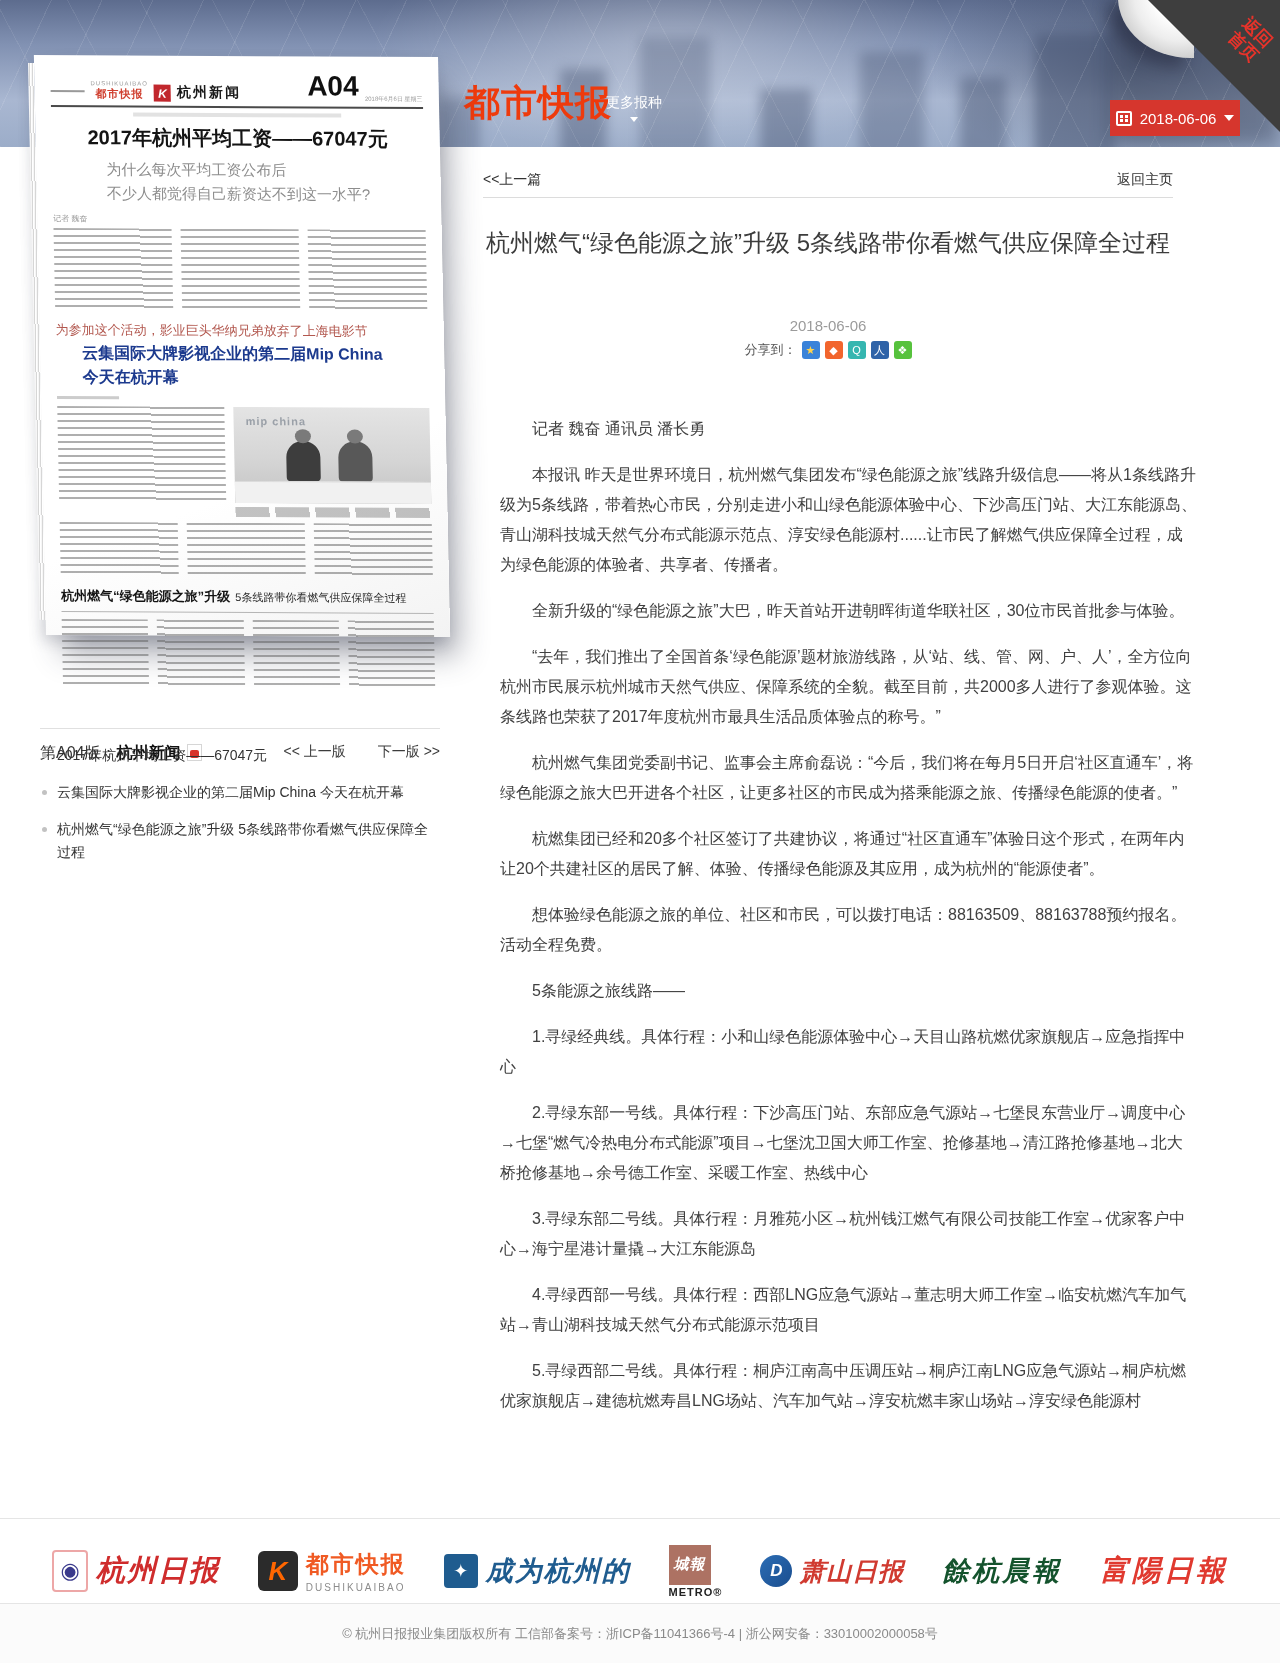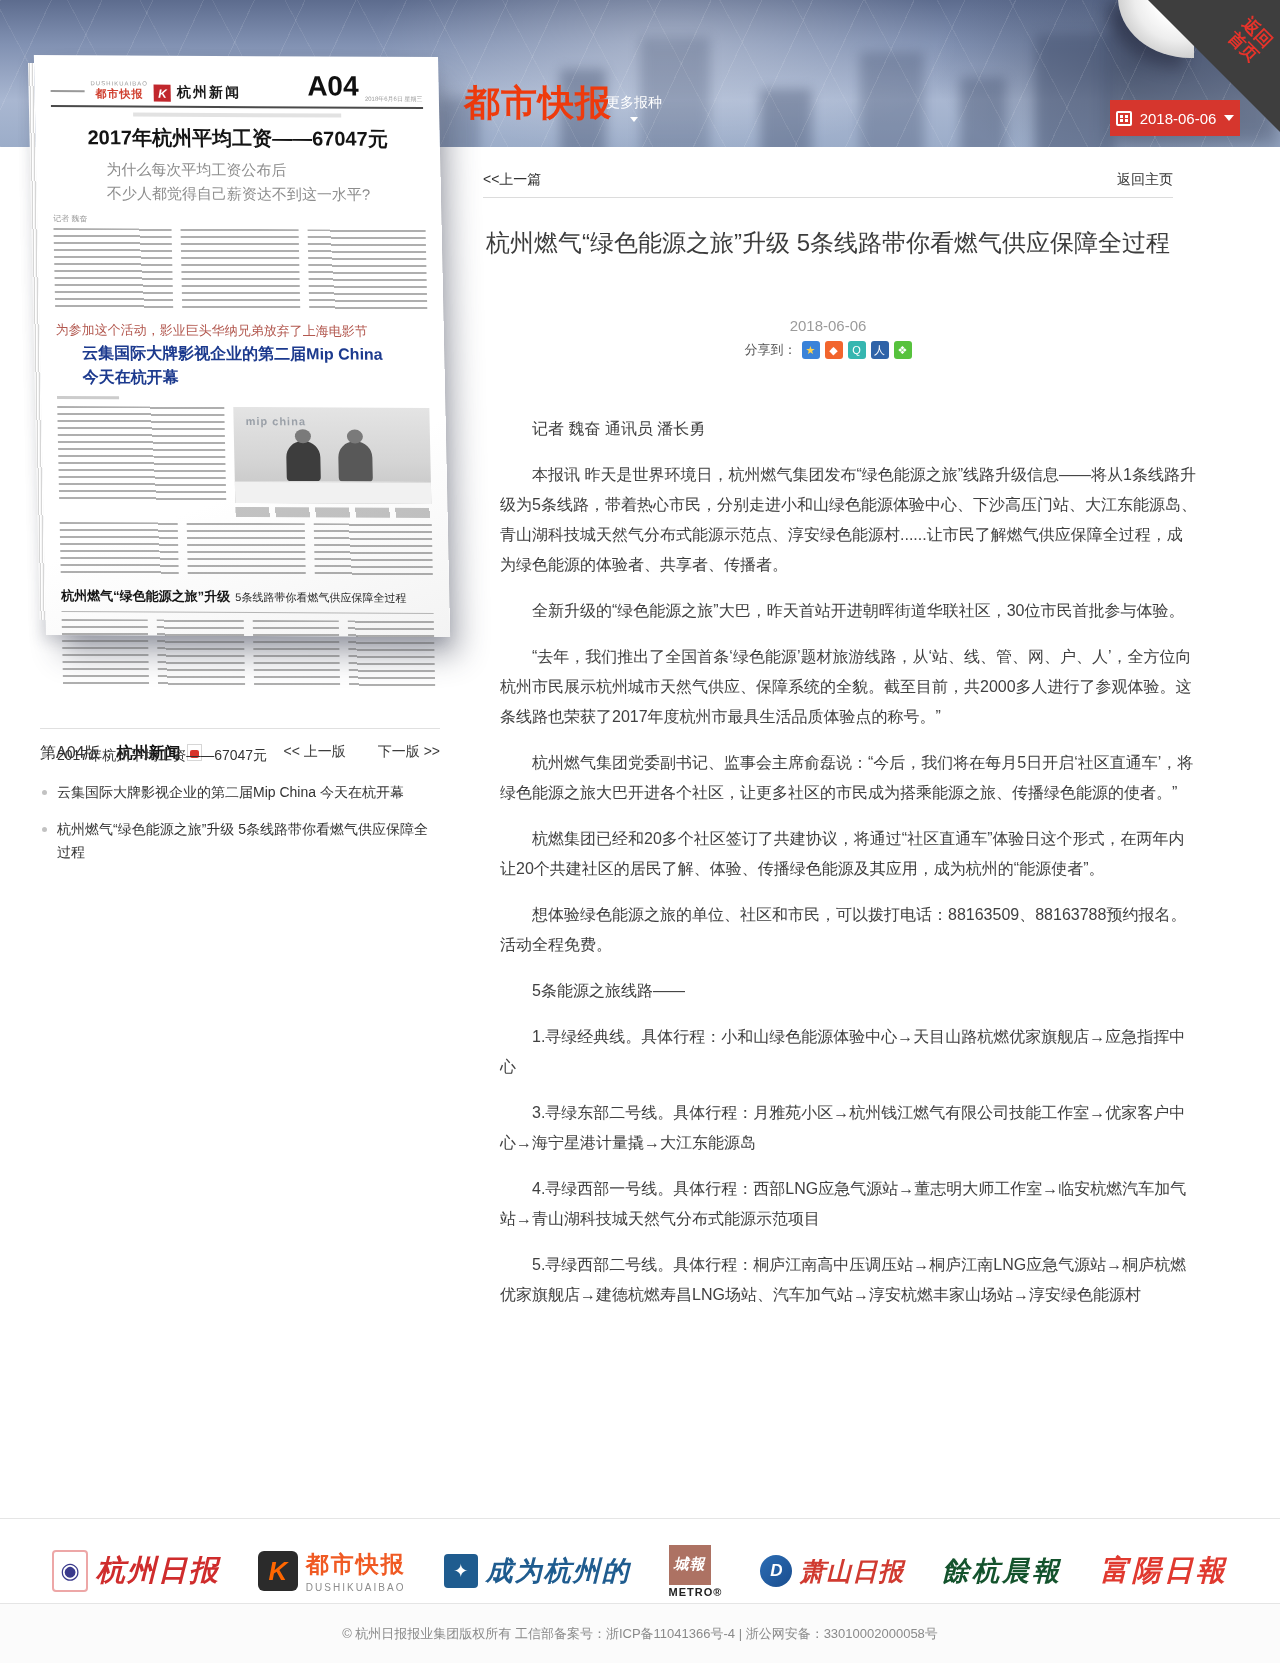--- a/index.html
+++ b/index.html
@@ -281,6 +281,7 @@
   <p>想体验绿色能源之旅的单位、社区和市民，可以拨打电话：88163509、88163788预约报名。活动全程免费。</p>
   <p>5条能源之旅线路——</p>
   <p>1.寻绿经典线。具体行程：小和山绿色能源体验中心→天目山路杭燃优家旗舰店→应急指挥中心</p>
+  <p>2.寻绿东部一号线。具体行程：下沙高压门站、东部应急气源站→七堡艮东营业厅→调度中心→七堡“燃气冷热电分布式能源”项目→七堡沈卫国大师工作室、抢修基地→清江路抢修基地→北大桥抢修基地→余号德工作室、采暖工作室、热线中心</p>
   <p>3.寻绿东部二号线。具体行程：月雅苑小区→杭州钱江燃气有限公司技能工作室→优家客户中心→海宁星港计量撬→大江东能源岛</p>
   <p>4.寻绿西部一号线。具体行程：西部LNG应急气源站→董志明大师工作室→临安杭燃汽车加气站→青山湖科技城天然气分布式能源示范项目</p>
   <p>5.寻绿西部二号线。具体行程：桐庐江南高中压调压站→桐庐江南LNG应急气源站→桐庐杭燃优家旗舰店→建德杭燃寿昌LNG场站、汽车加气站→淳安杭燃丰家山场站→淳安绿色能源村</p>

